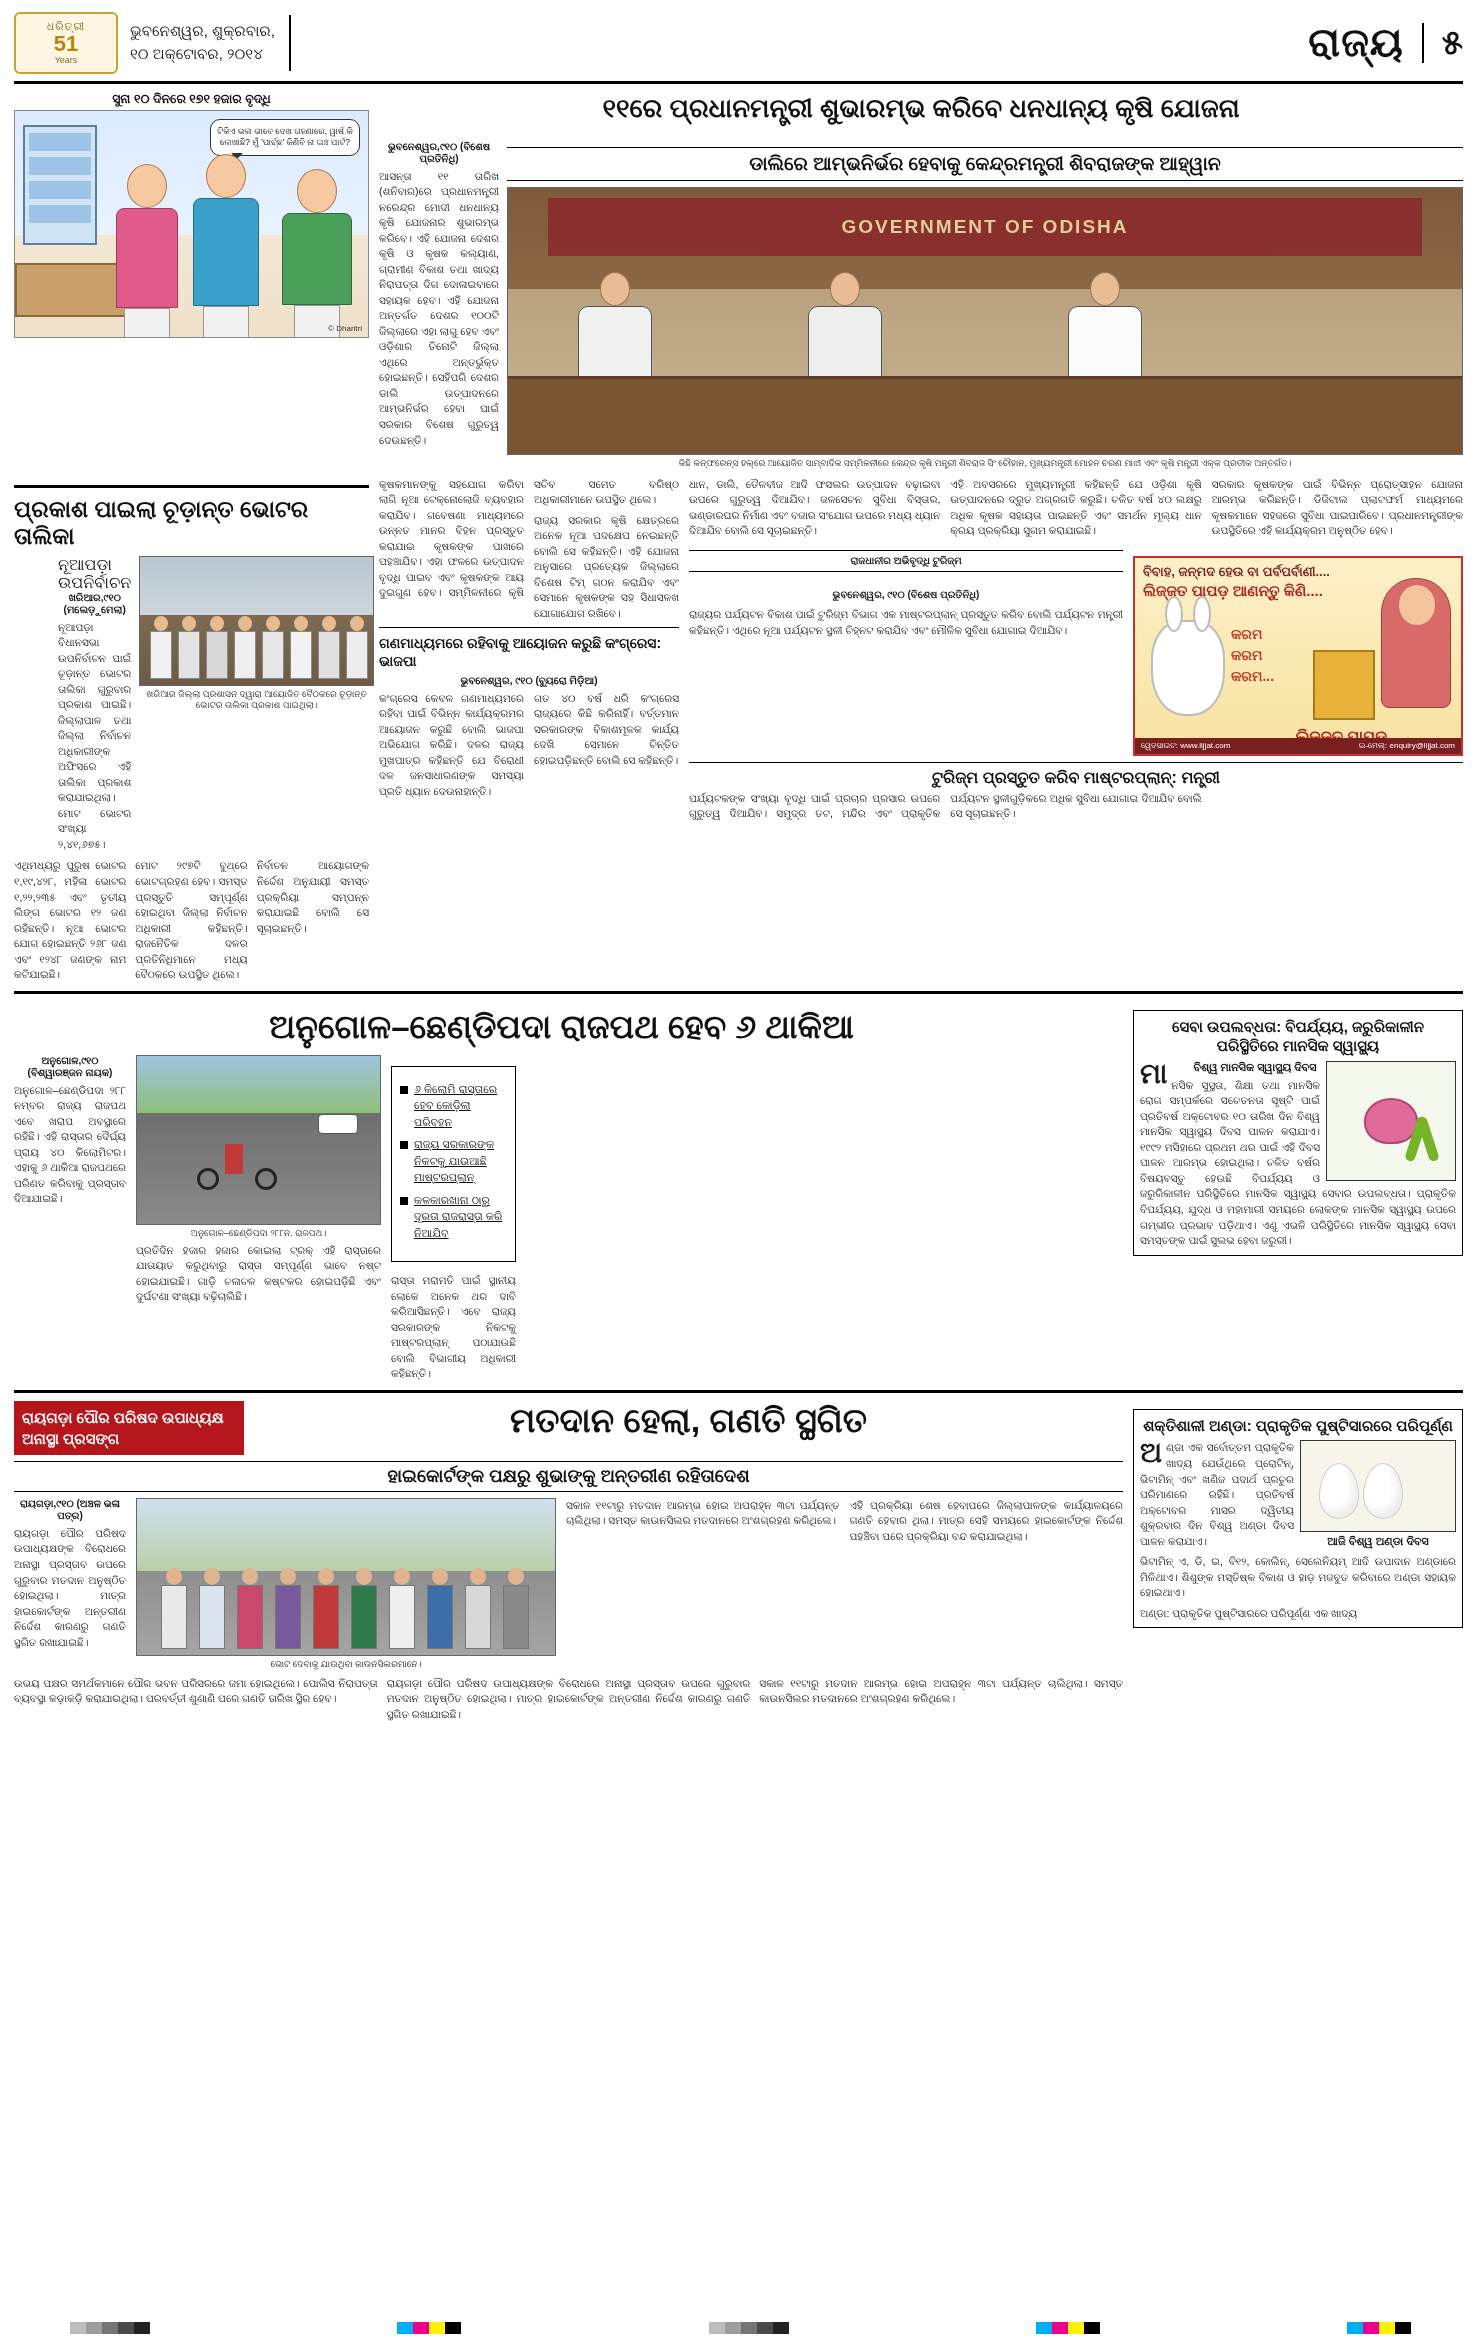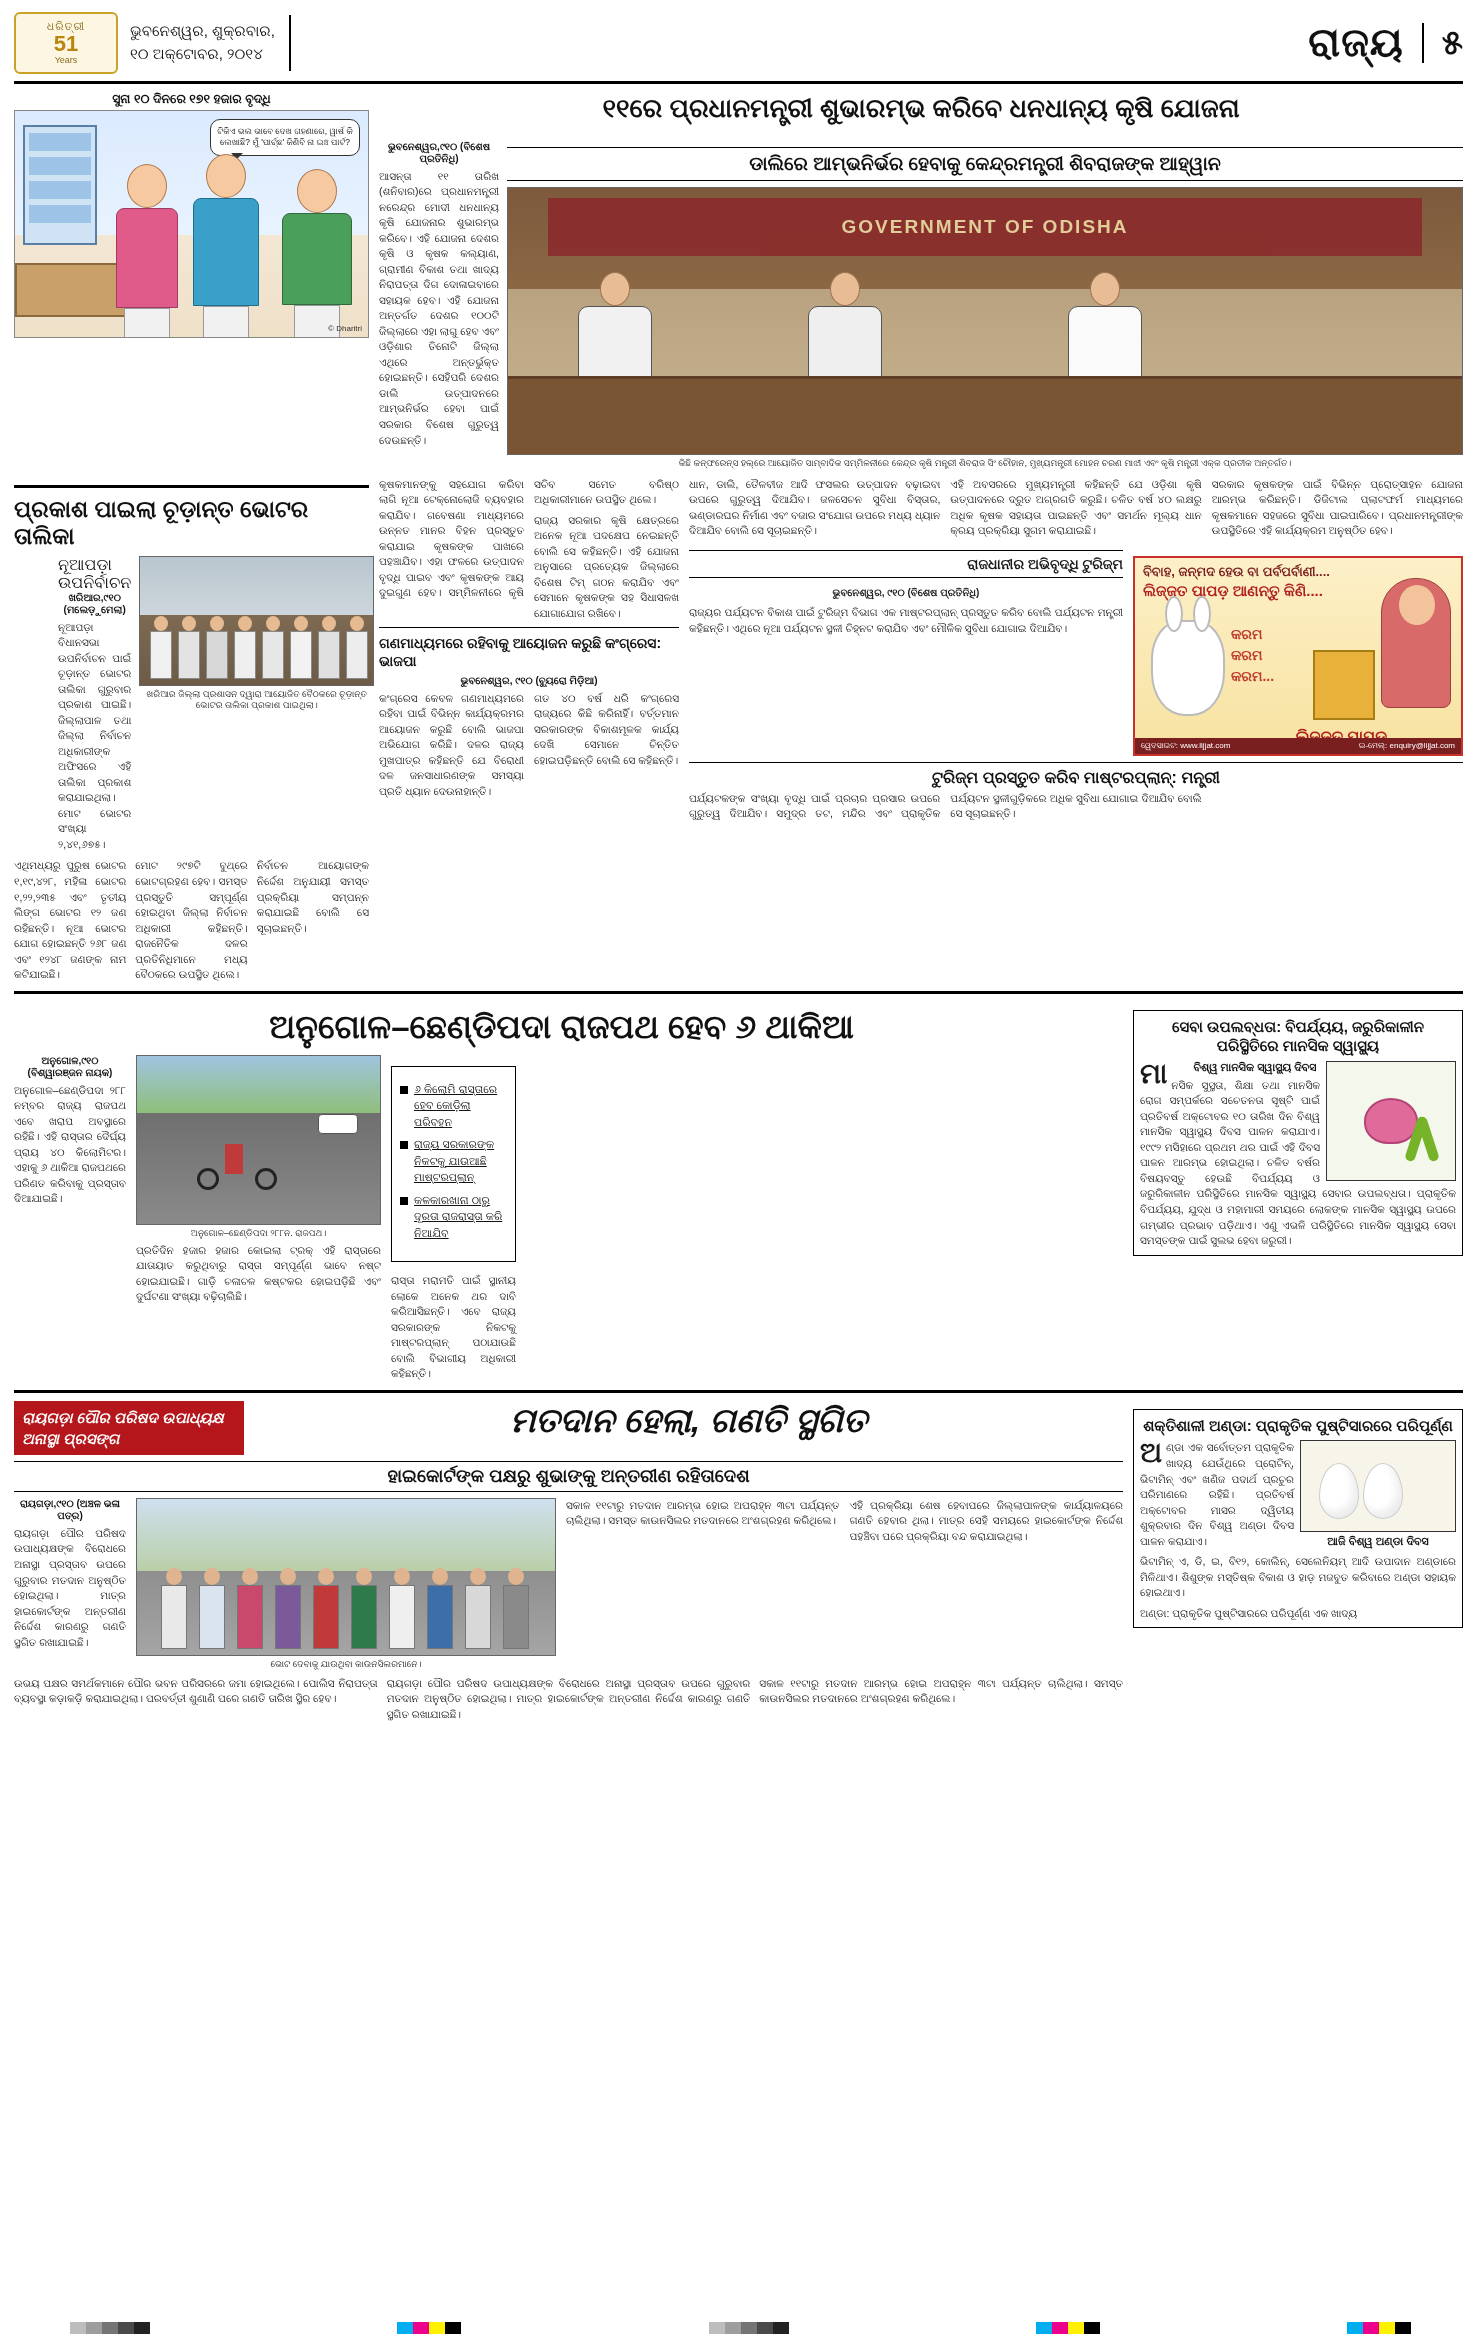--- a/index.html
+++ b/index.html
@@ -348,7 +348,7 @@
 
       <div style="display:flex; gap:10px; margin-top:6px;">
         <div style="flex:1" class="col-text">
-          <div style="border-top:1px solid #000;border-bottom:1px solid #000;font-size:14px;font-weight:bold;text-align:right;padding:3px 0;margin-bottom:8px;">ରାଜଧାନୀର ଅଭିବୃଦ୍ଧି ଟୁରିଜ୍ମ</div>
+          <div style="border-top:1px solid #000;border-bottom:1px solid #000;font-size:10px;font-weight:bold;text-align:center;padding:3px 0;margin-bottom:16px;">ରାଜଧାନୀର ଅଭିବୃଦ୍ଧି ଟୁରିଜ୍ମ</div>
           <div class="dateline">ଭୁବନେଶ୍ୱର, ୯୧୦ (ବିଶେଷ ପ୍ରତିନିଧି)</div>
           <p>ରାଜ୍ୟର ପର୍ଯ୍ୟଟନ ବିକାଶ ପାଇଁ ଟୁରିଜ୍ମ ବିଭାଗ ଏକ ମାଷ୍ଟରପ୍ଲାନ୍ ପ୍ରସ୍ତୁତ କରିବ ବୋଲି ପର୍ଯ୍ୟଟନ ମନ୍ତ୍ରୀ କହିଛନ୍ତି। ଏଥିରେ ନୂଆ ପର୍ଯ୍ୟଟନ ସ୍ଥଳୀ ଚିହ୍ନଟ କରାଯିବ ଏବଂ ମୌଳିକ ସୁବିଧା ଯୋଗାଇ ଦିଆଯିବ।</p>
         </div>

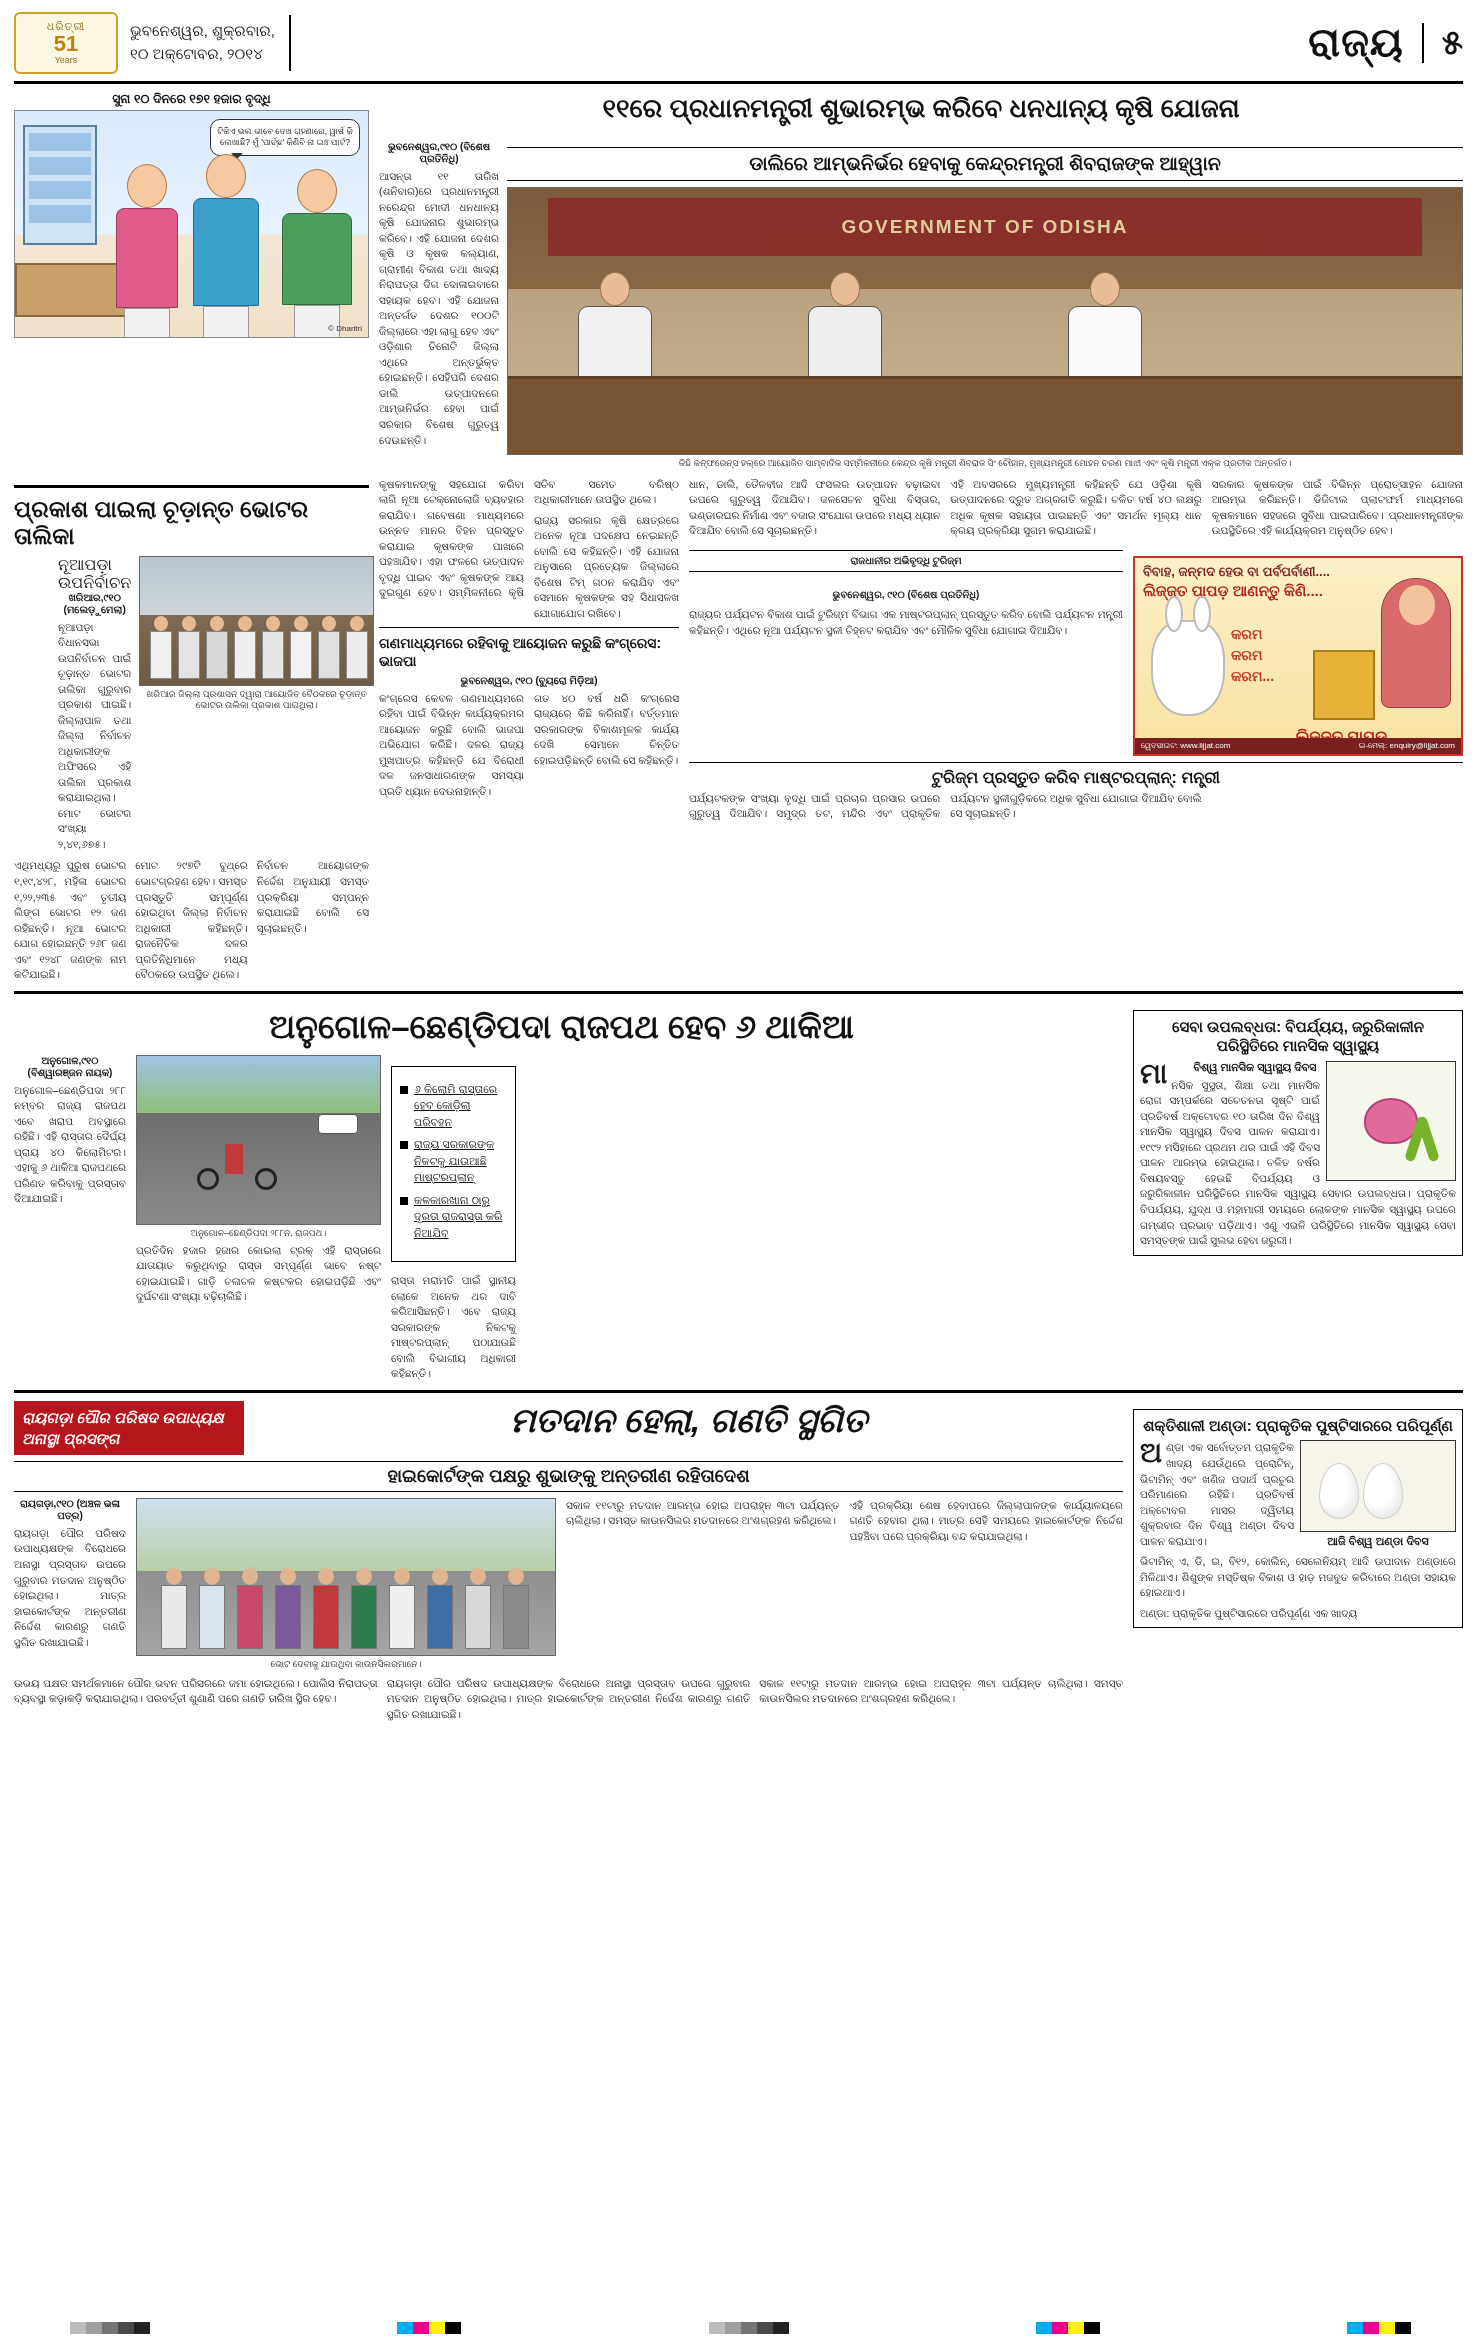--- a/index.html
+++ b/index.html
@@ -427,7 +427,7 @@
   <div class="thickrule"></div>
   <div style="display:flex; gap:10px;">
     <div style="flex:1;">
-      <div style="display:flex; gap:10px; align-items:flex-start;font-style:italic;">
+      <div style="display:flex; gap:10px; align-items:flex-start;">
         <div style="width:230px">
           <div class="redbox">ରାୟଗଡ଼ା ପୌର ପରିଷଦ ଉପାଧ୍ୟକ୍ଷ ଅନାସ୍ଥା ପ୍ରସଙ୍ଗ</div>
         </div>

